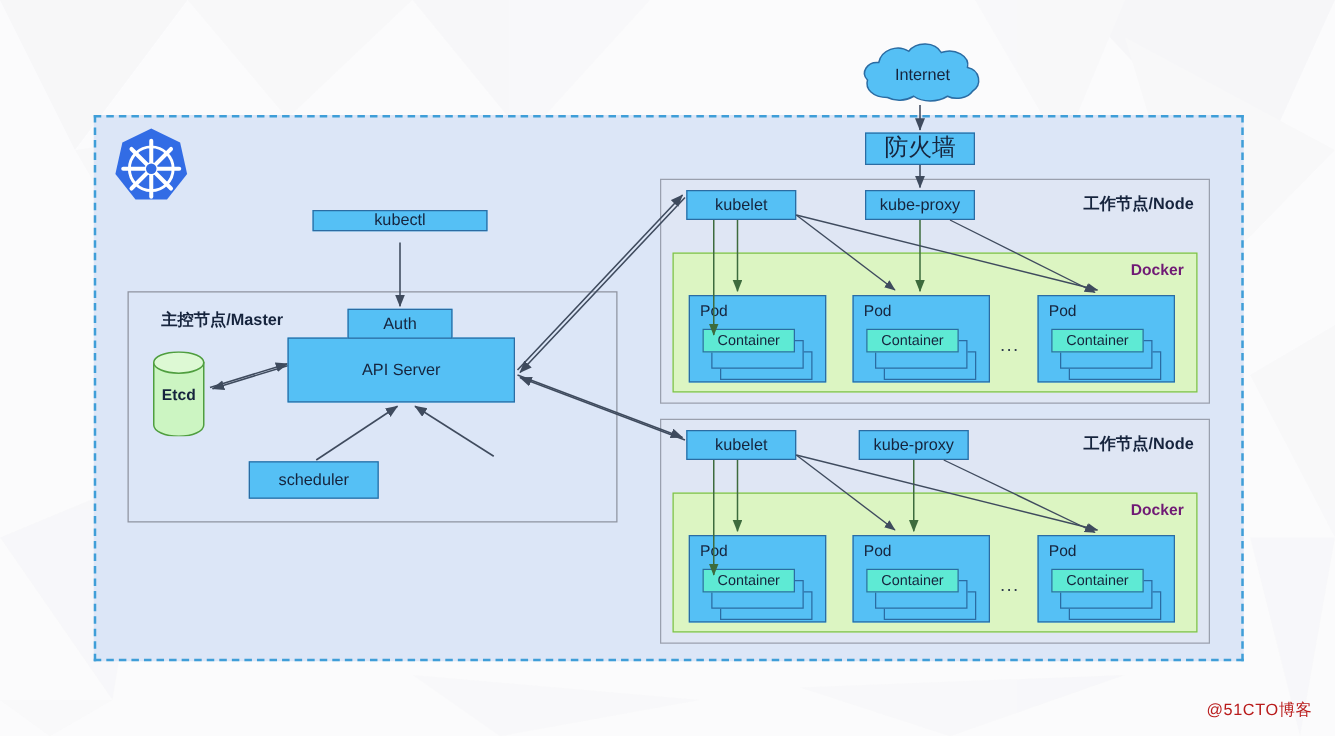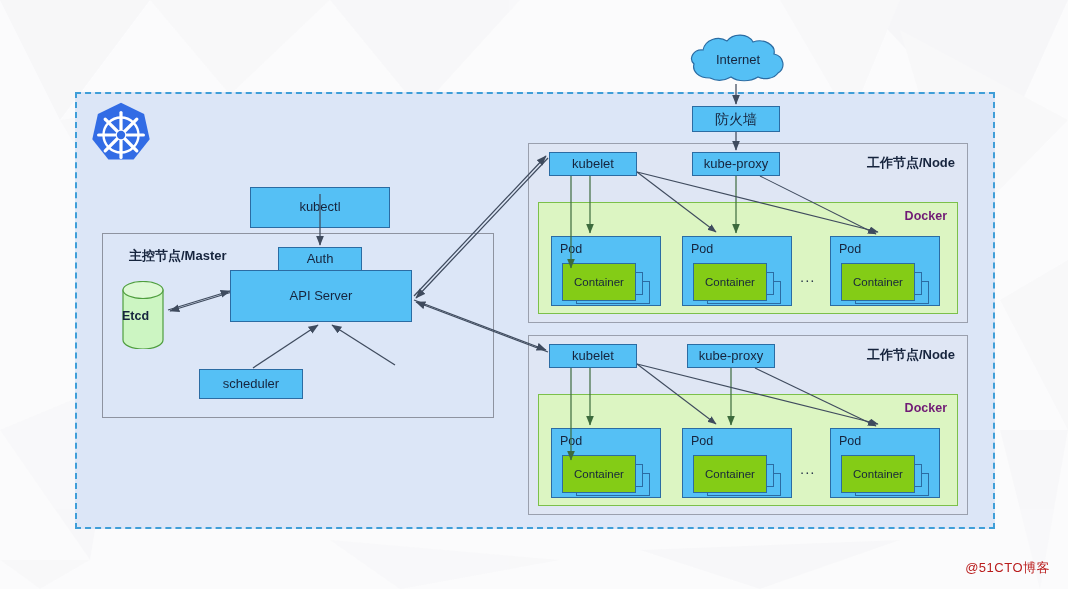--- a/index.html
+++ b/index.html
@@ -30,7 +30,7 @@
     font-size:13px;
     line-height:1.15;
   }
-  .bbox.cn{font-size:14px;}
+  .bbox.cn{font-size:19px;}
 
   
   .master-panel{

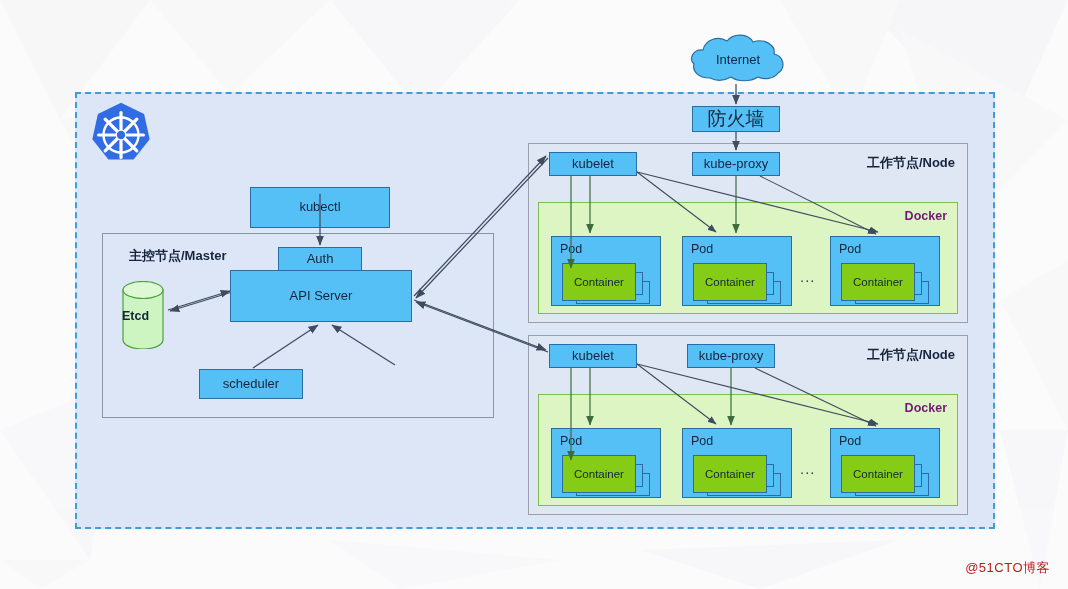--- a/index.html
+++ b/index.html
@@ -143,7 +143,7 @@
 
   <div class="abs bbox cn" style="left:692px;top:106px;width:88px;height:26px;">防火墙</div>
 
-  <div class="abs bbox" style="left:250px;top:168px;width:140px;height:41px;margin-top:19px;">kubectl</div>
+  <div class="abs bbox" style="left:250px;top:168px;width:140px;height:17px;">kubectl</div>
 
   <div class="abs master-panel"></div>
   <div class="abs panel-title" style="left:116px;top:247px;margin-left:13px;">主控节点/Master</div>

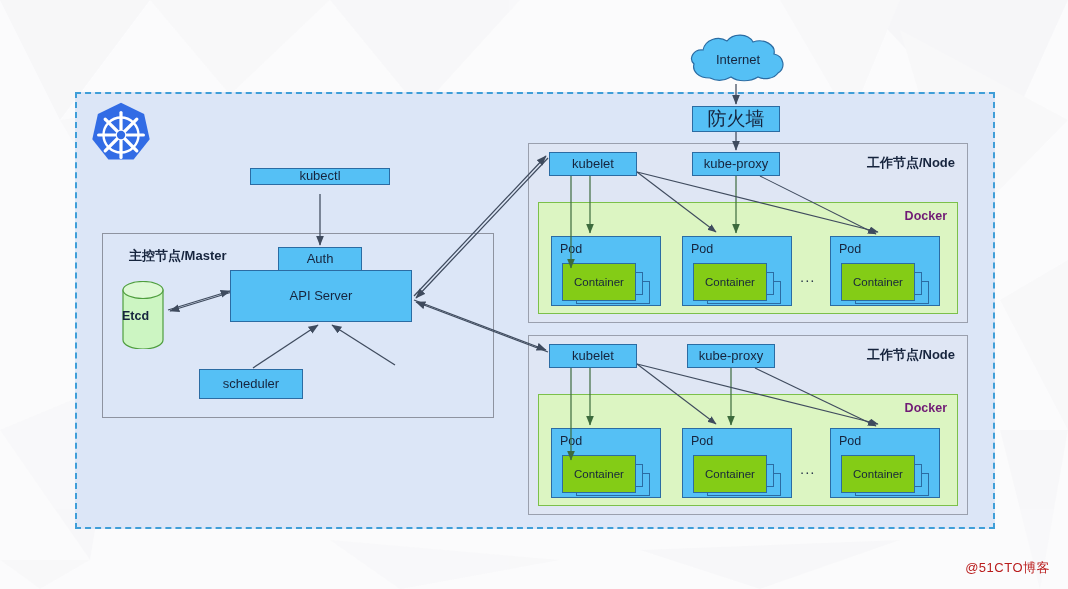--- a/index.html
+++ b/index.html
@@ -60,8 +60,8 @@
     box-sizing:border-box;
   }
   .ctr-top{
-    position:absolute;left:0;top:0;width:74px;height:38px;
-    border:1px solid #2b6ca3;background:#84cc16;
+    position:absolute;left:0;top:0;width:74px;height:19px;
+    border:1px solid #2b6ca3;background:#5eead4;
     display:flex;align-items:center;justify-content:center;
     font-size:11.5px;color:#16243d;box-sizing:border-box;
   }

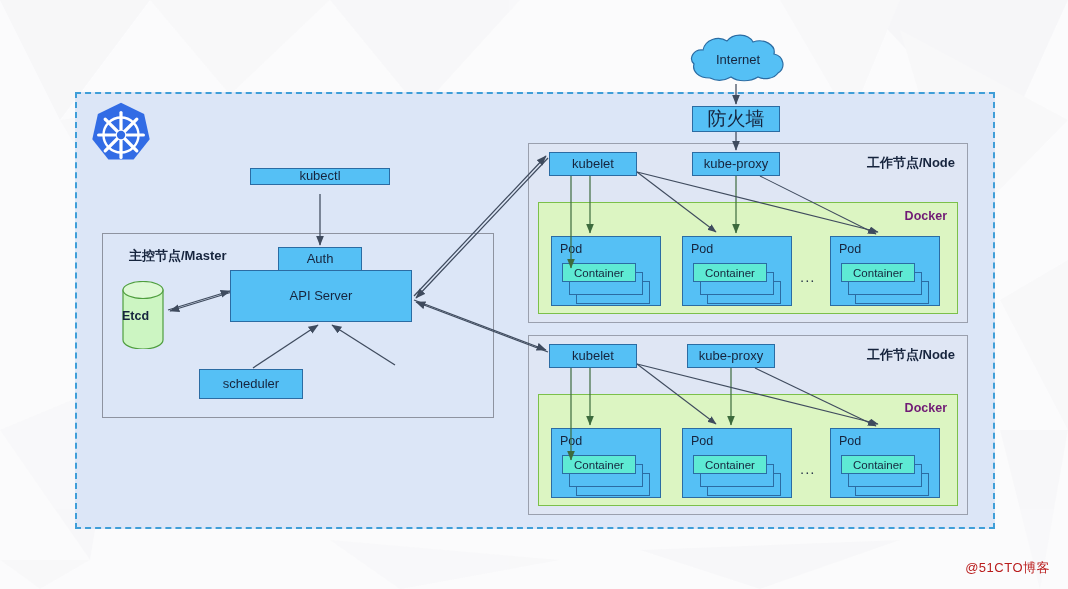--- a/index.html
+++ b/index.html
@@ -76,7 +76,7 @@
   }
   
   .etcd-label{
-    position:absolute;left:0;right:0;top:28px;text-align:left;
+    position:absolute;left:0;right:0;top:28px;text-align:center;
     font-weight:bold;font-size:12.5px;color:#16243d;
   }
   .watermark{

